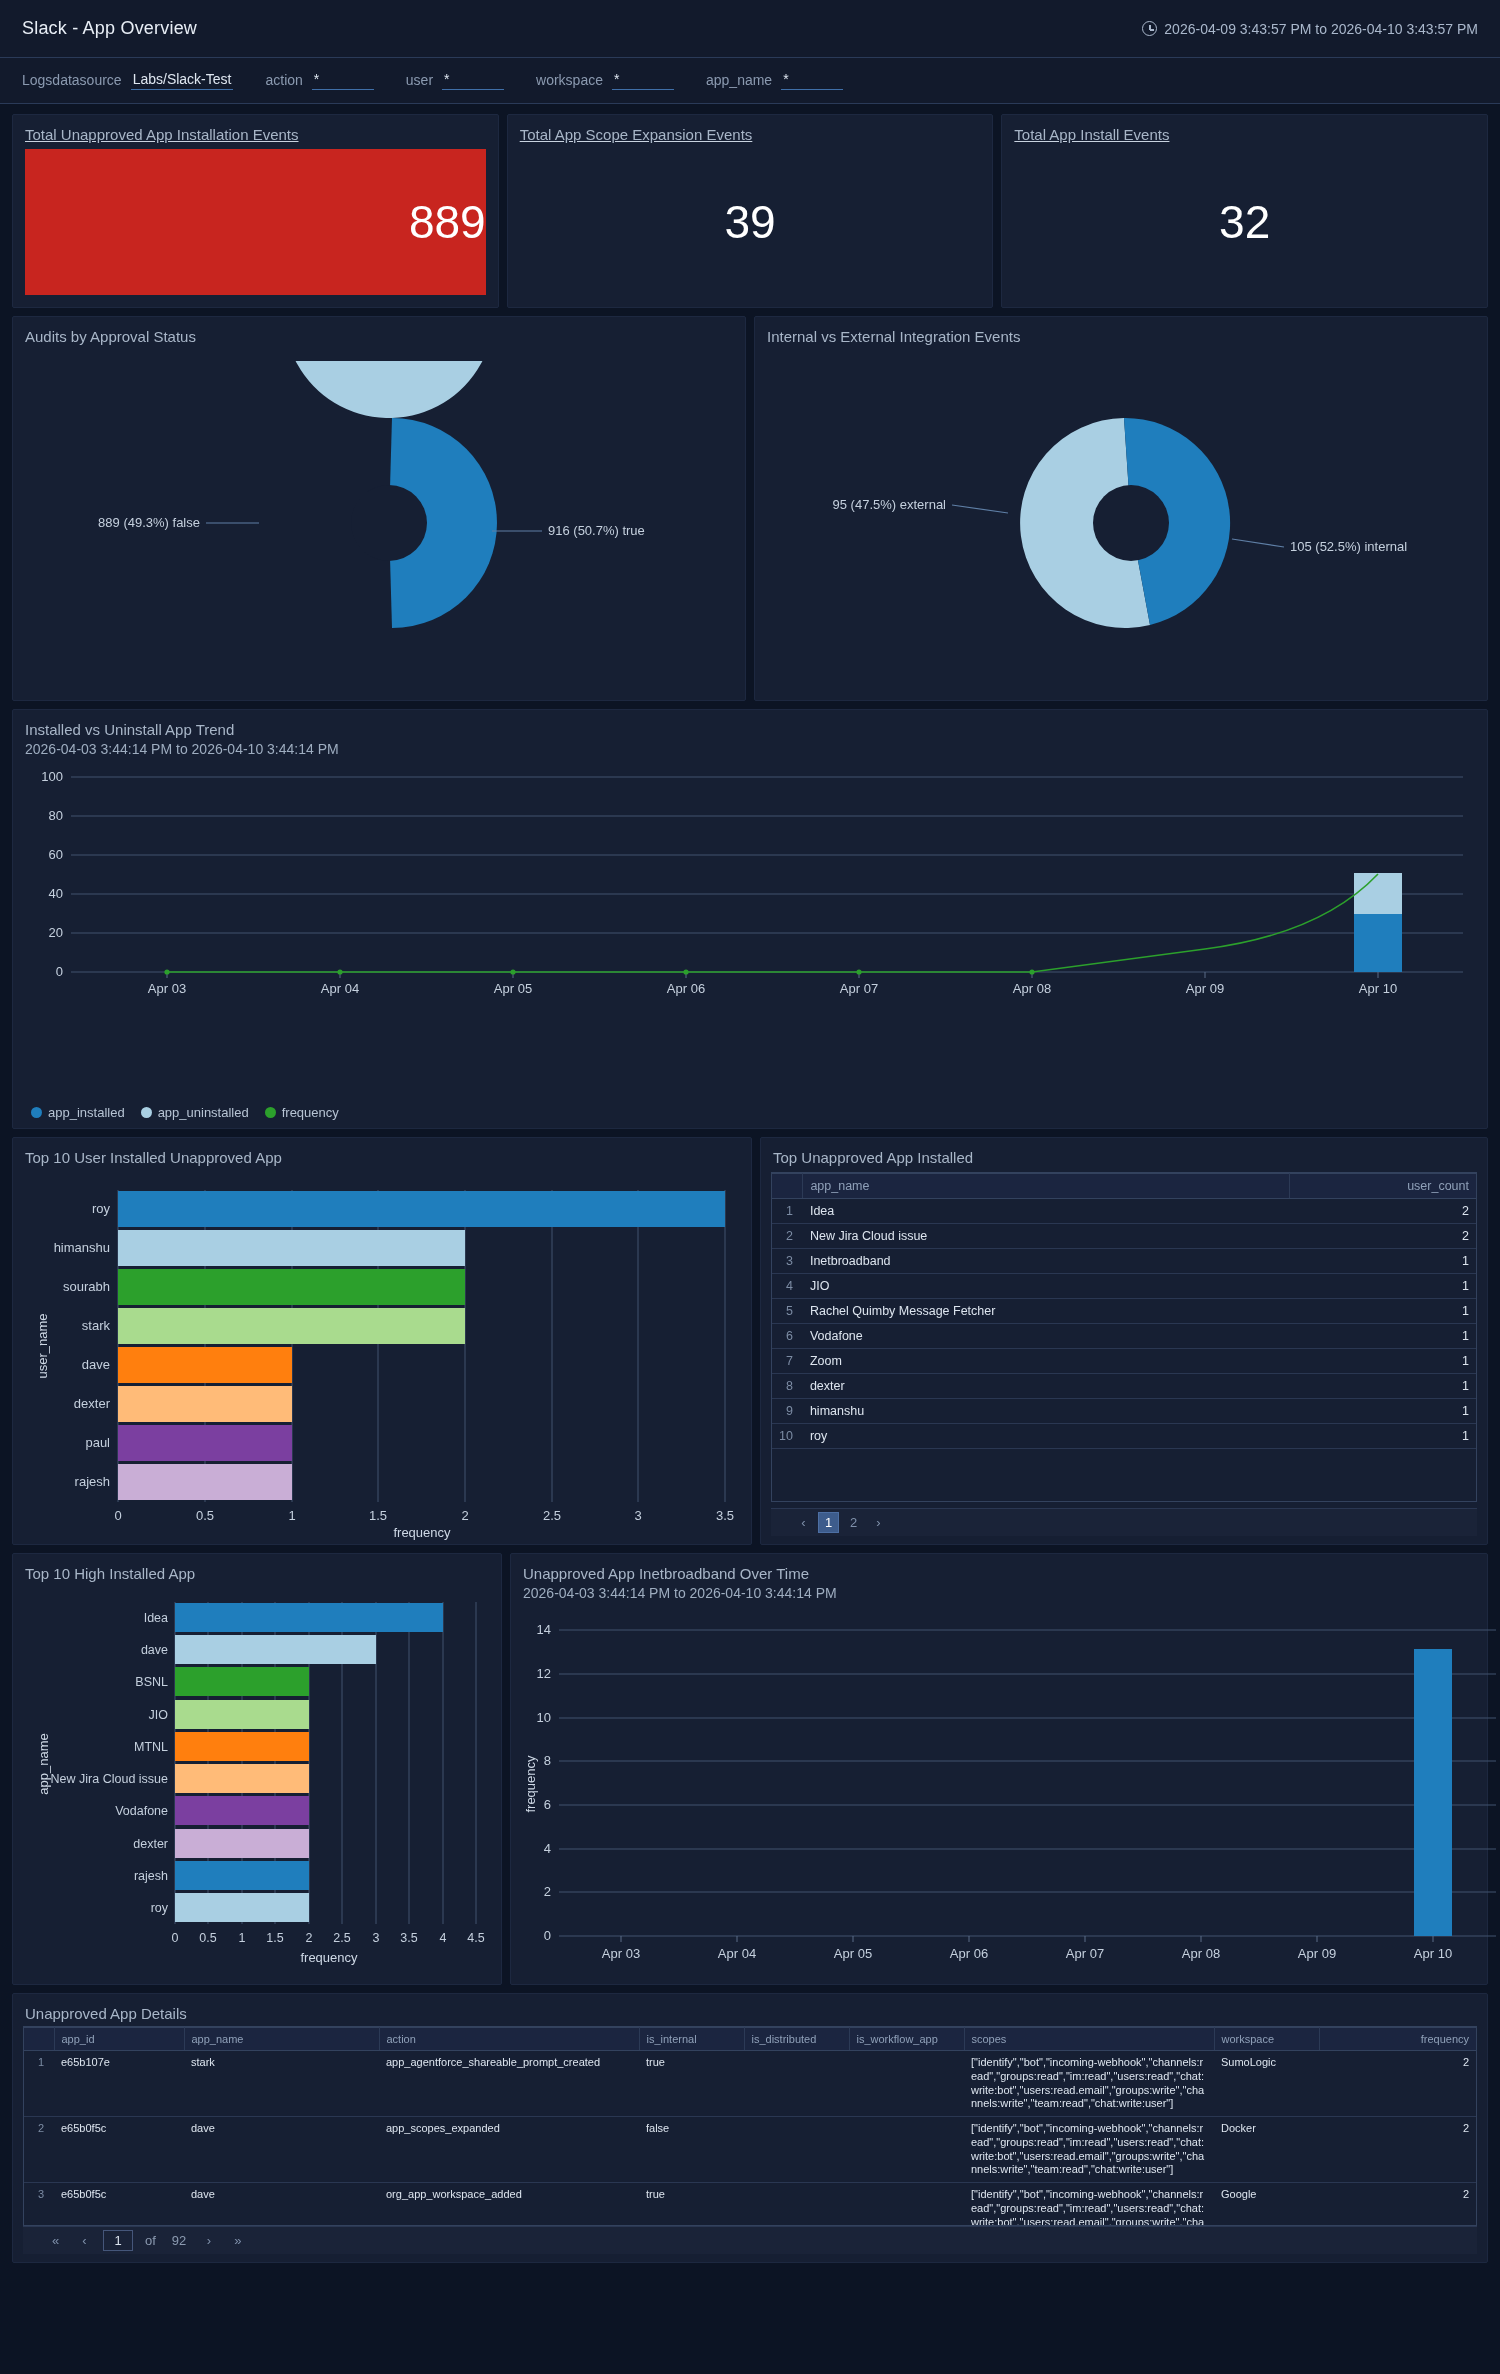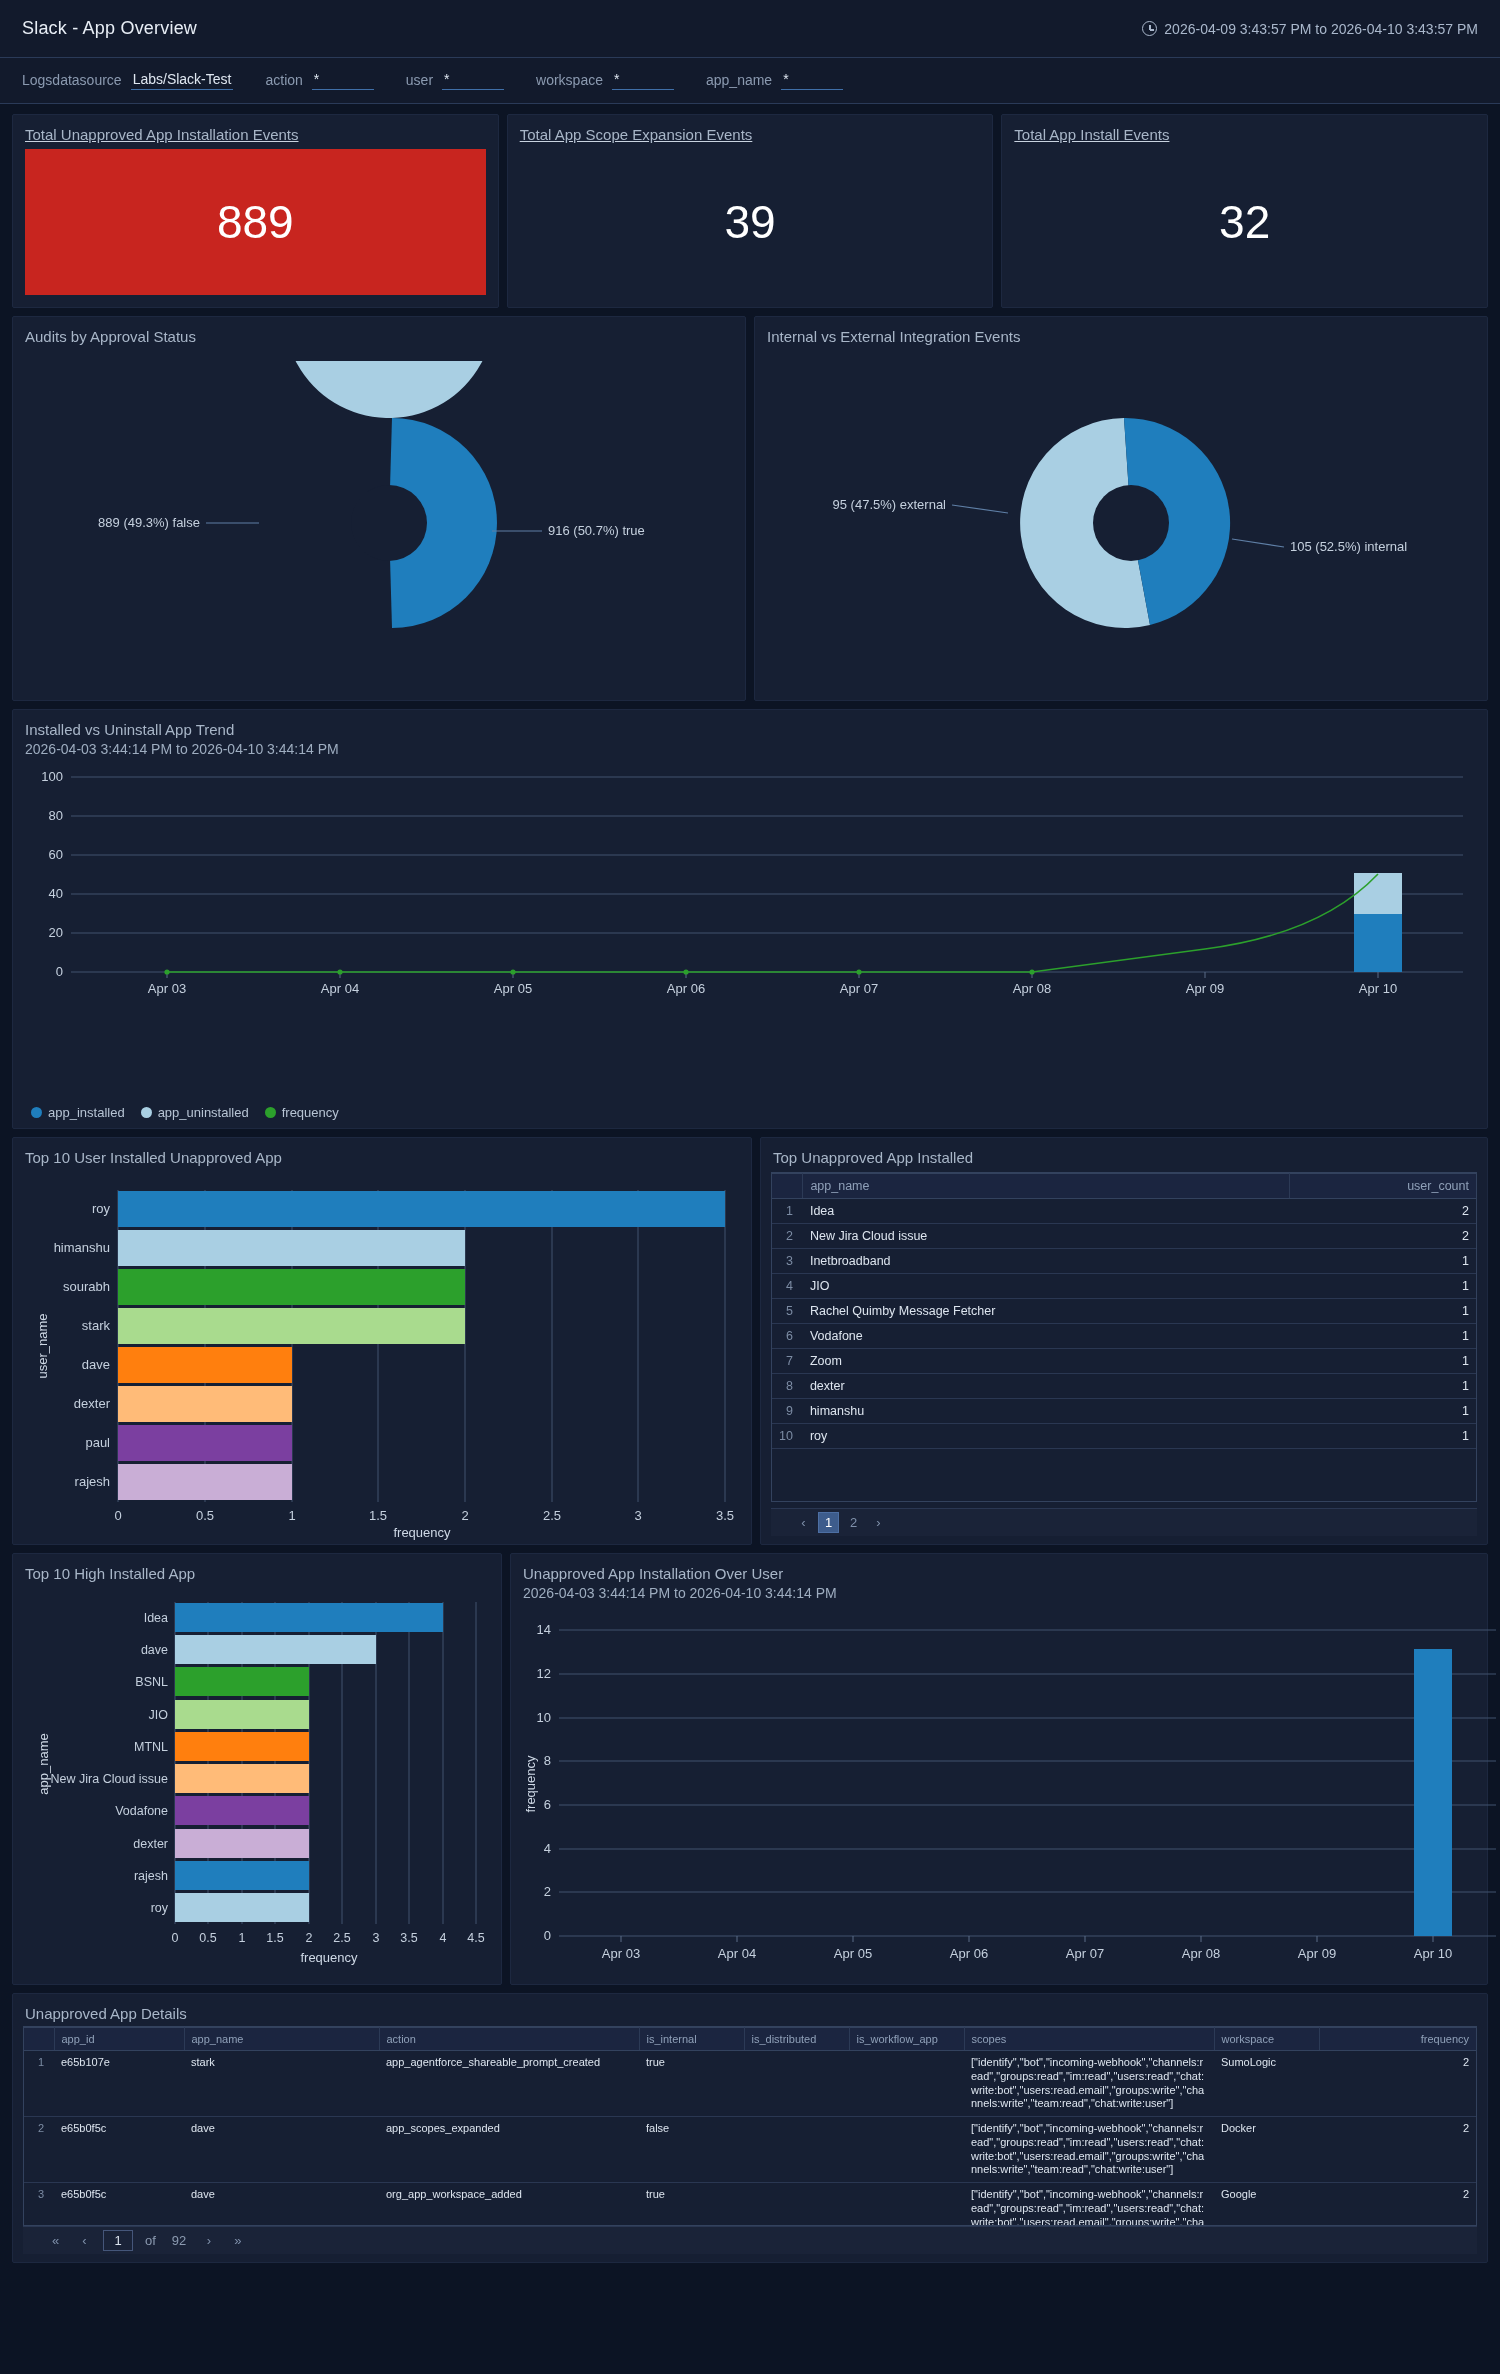--- a/index.html
+++ b/index.html
@@ -49,7 +49,7 @@
   .kpi-body { position: absolute; left: 12px; right: 12px; top: 34px; bottom: 12px;
               display: flex; align-items: center; justify-content: center; }
   .kpi-num { font-size: 46px; color: #ffffff; font-weight: 400; }
-  .kpi-red { background: #c8251f; width: 100%; height: 100%; display: flex; align-items:center; justify-content:center; }
+  .kpi-red { background: #c8251f; width: 100%; height: 100%; display: flex; align-items:center; justify-content:flex-end; }
 
   
   .donut-panel { flex: 1; height: 385px; }

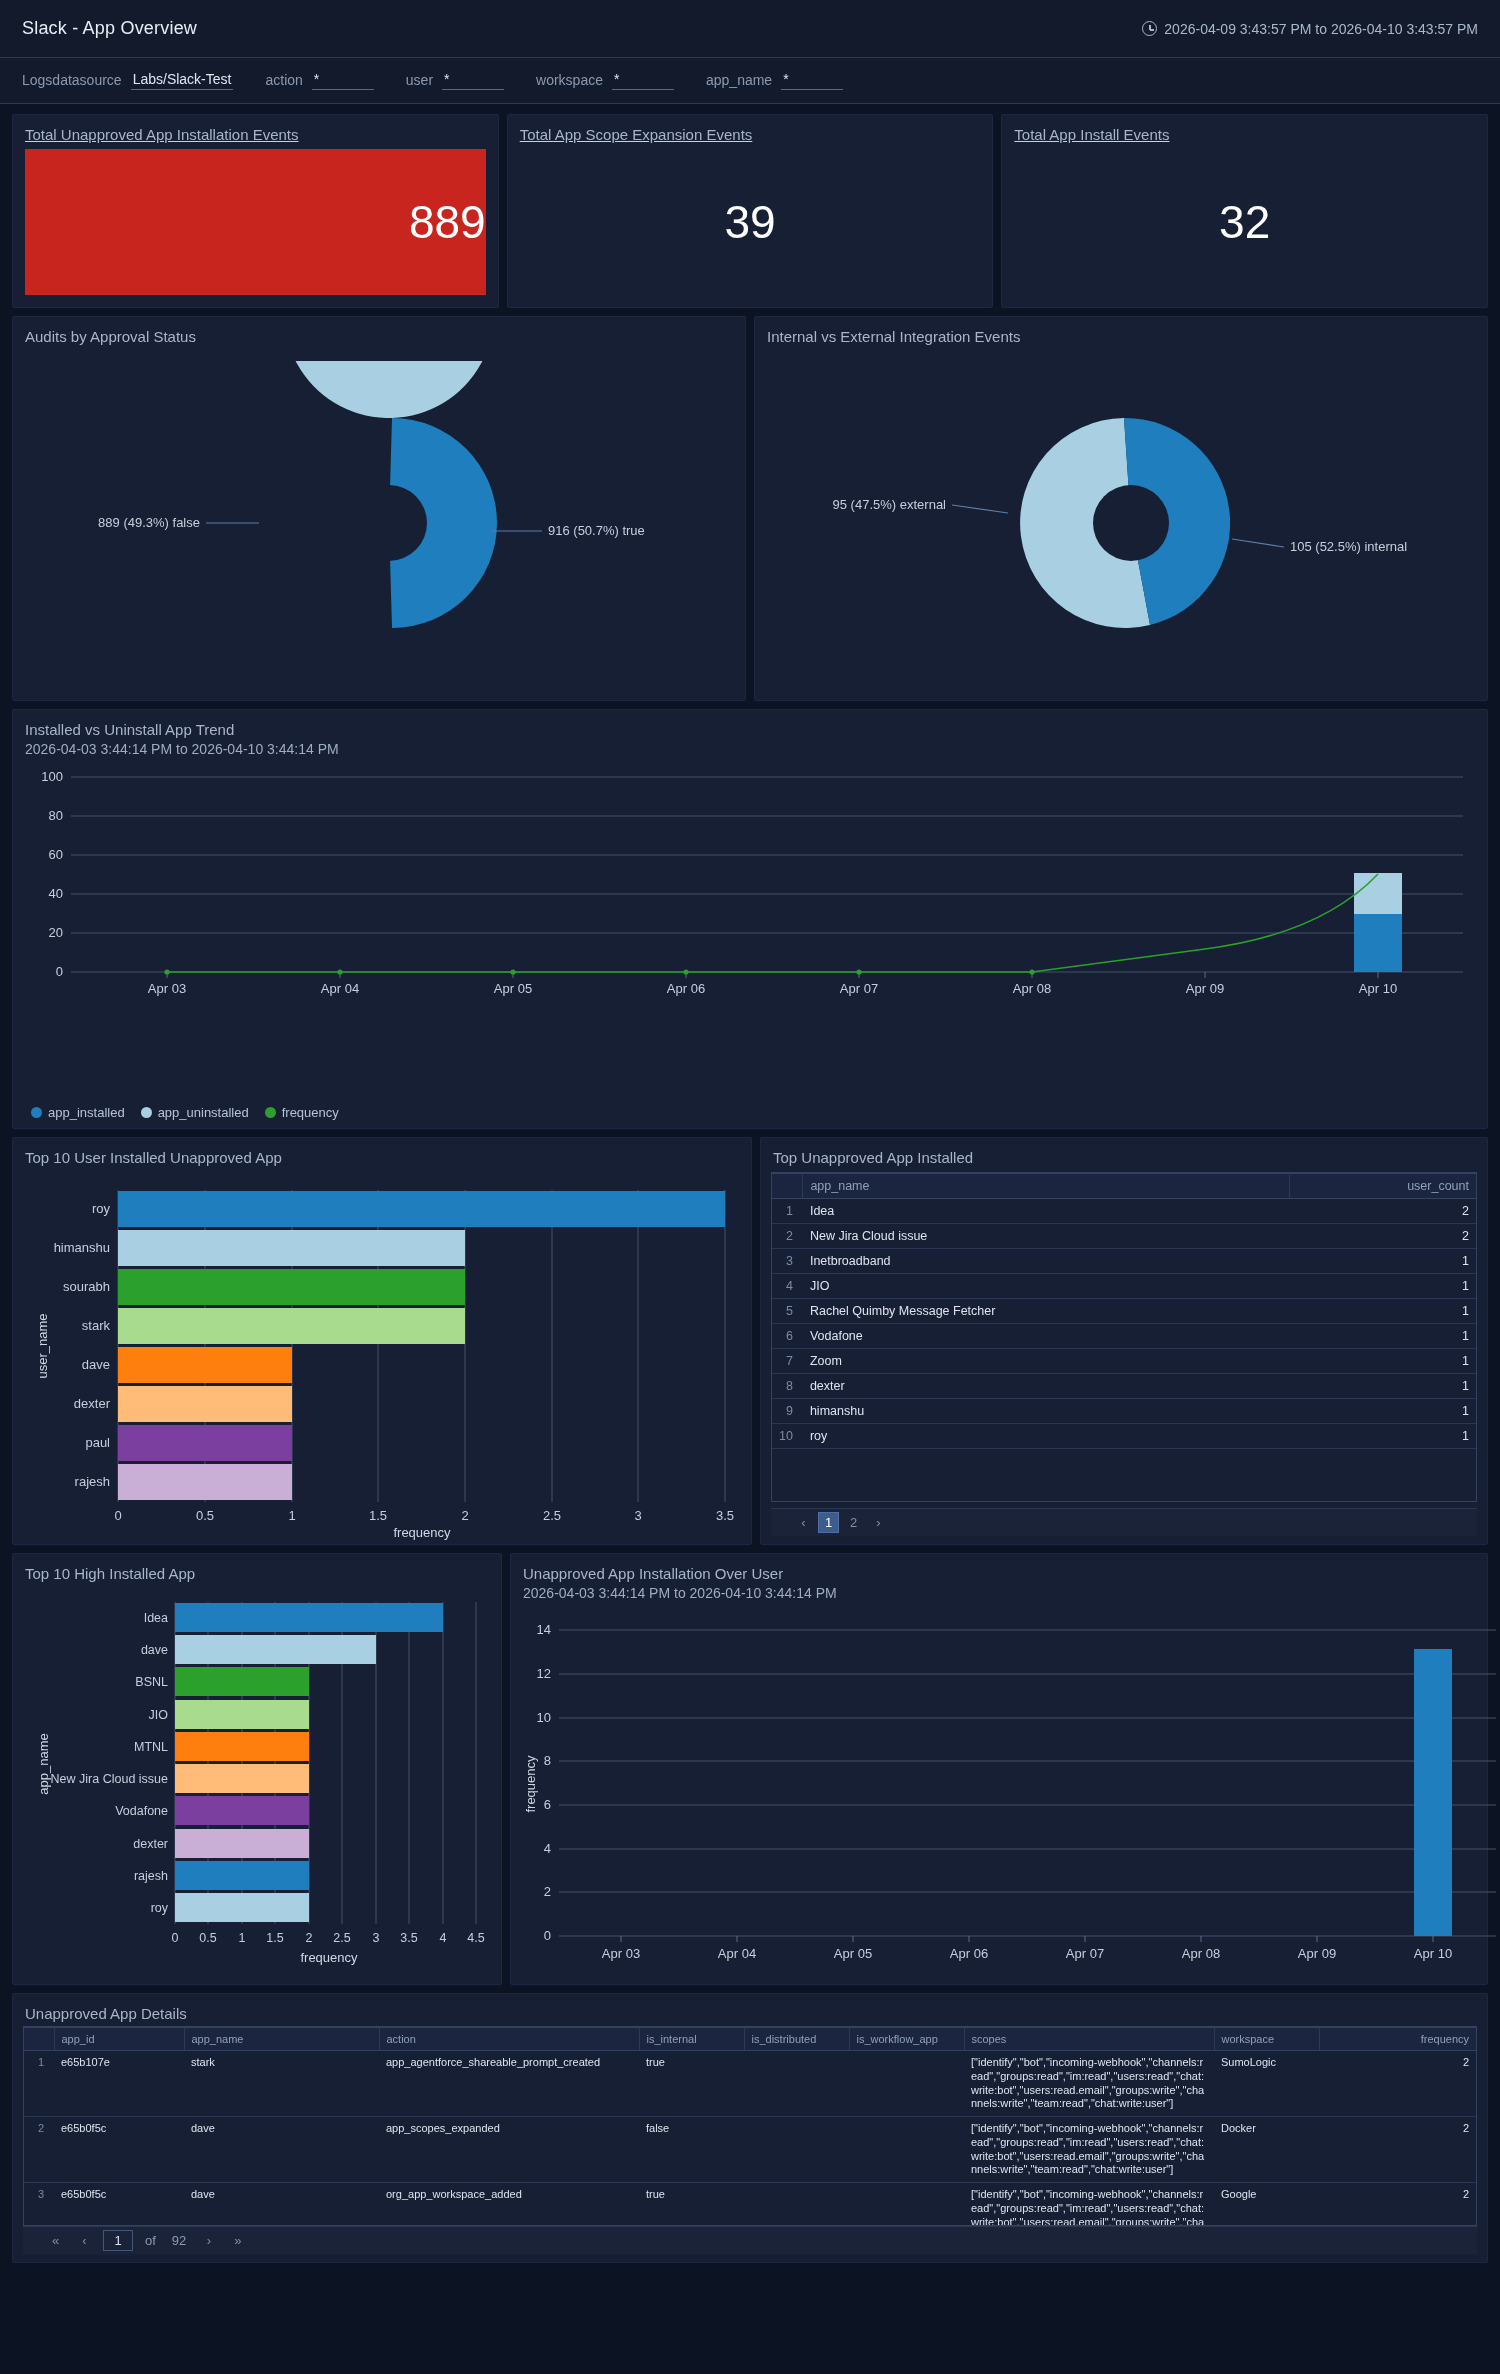--- a/index.html
+++ b/index.html
@@ -444,7 +444,7 @@
 
     <div class="panel" style="flex:1;height:432px">
       <div class="panel-title">
-        <span>Unapproved App Installation Over User</span>
+        <span>Unapproved App Inetbroadband Over Time</span>
         <span class="sub">2026-04-03 3:44:14 PM to 2026-04-10 3:44:14 PM</span>
       </div>
       <svg class="chart-svg" width="990" height="375" viewBox="0 0 990 375" style="position:absolute;left:0;top:52px">

